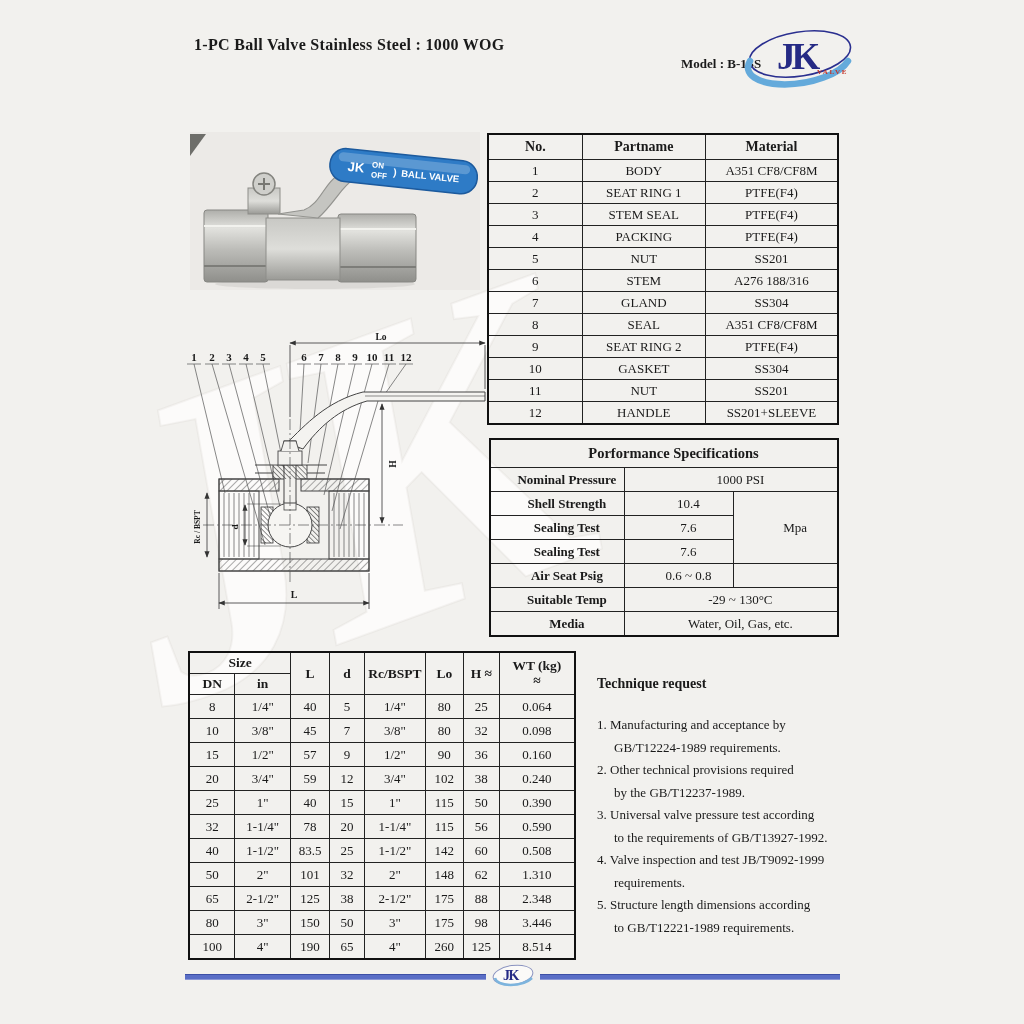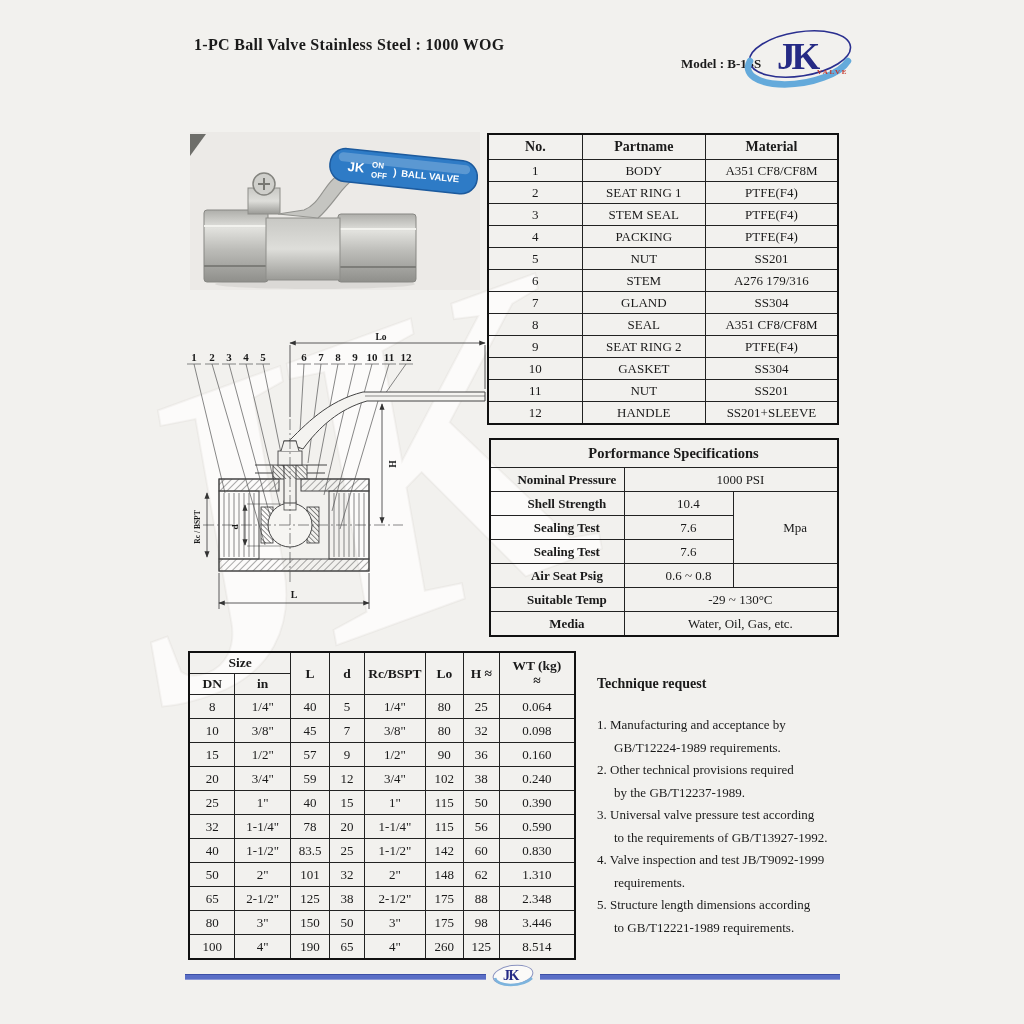--- a/index.html
+++ b/index.html
@@ -162,7 +162,7 @@
         <tr>
           <td>6</td>
           <td>STEM</td>
-          <td>A276  179/316</td>
+          <td>A276  188/316</td>
         </tr>
         <tr>
           <td>7</td>

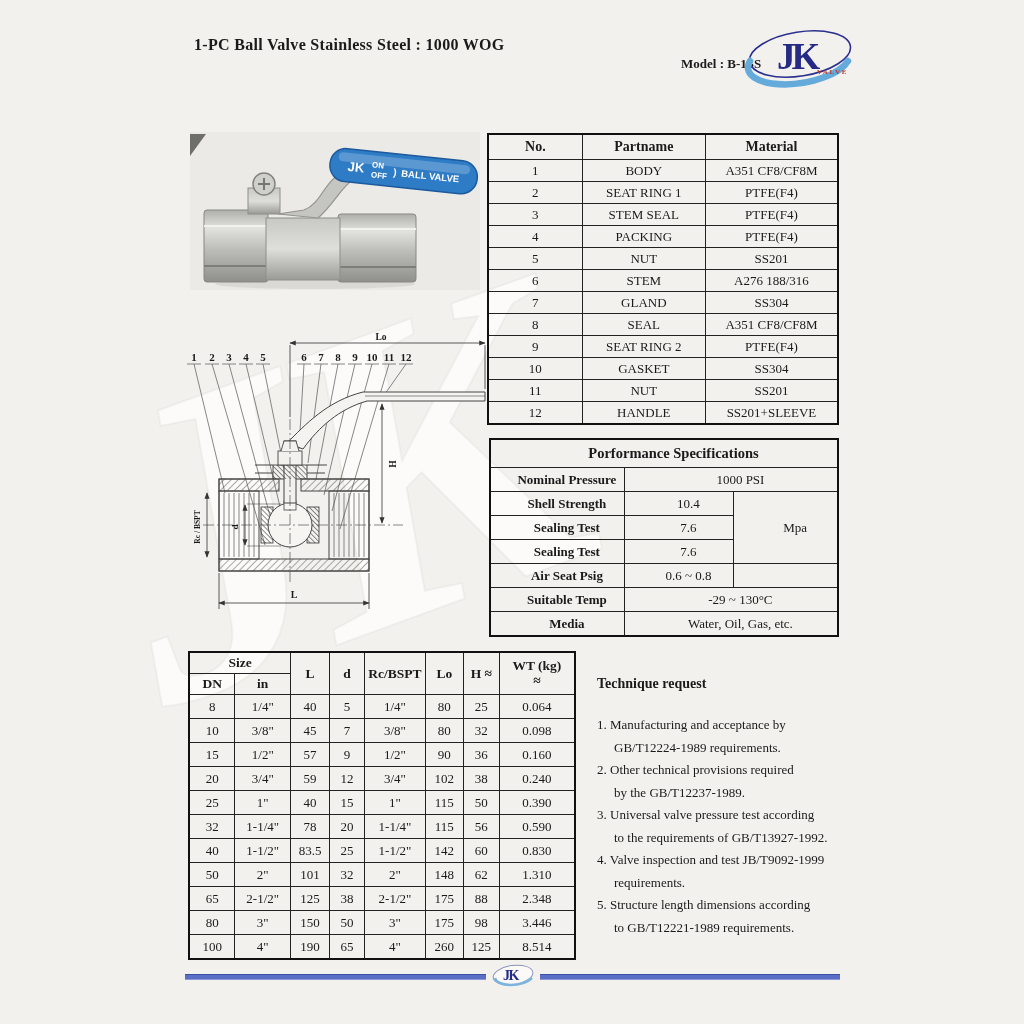--- a/index.html
+++ b/index.html
@@ -463,7 +463,7 @@
           <td>1-1/2"</td>
           <td>142</td>
           <td>60</td>
-          <td>0.830</td>
+          <td>0.508</td>
         </tr>
         <tr>
           <td>50</td>

